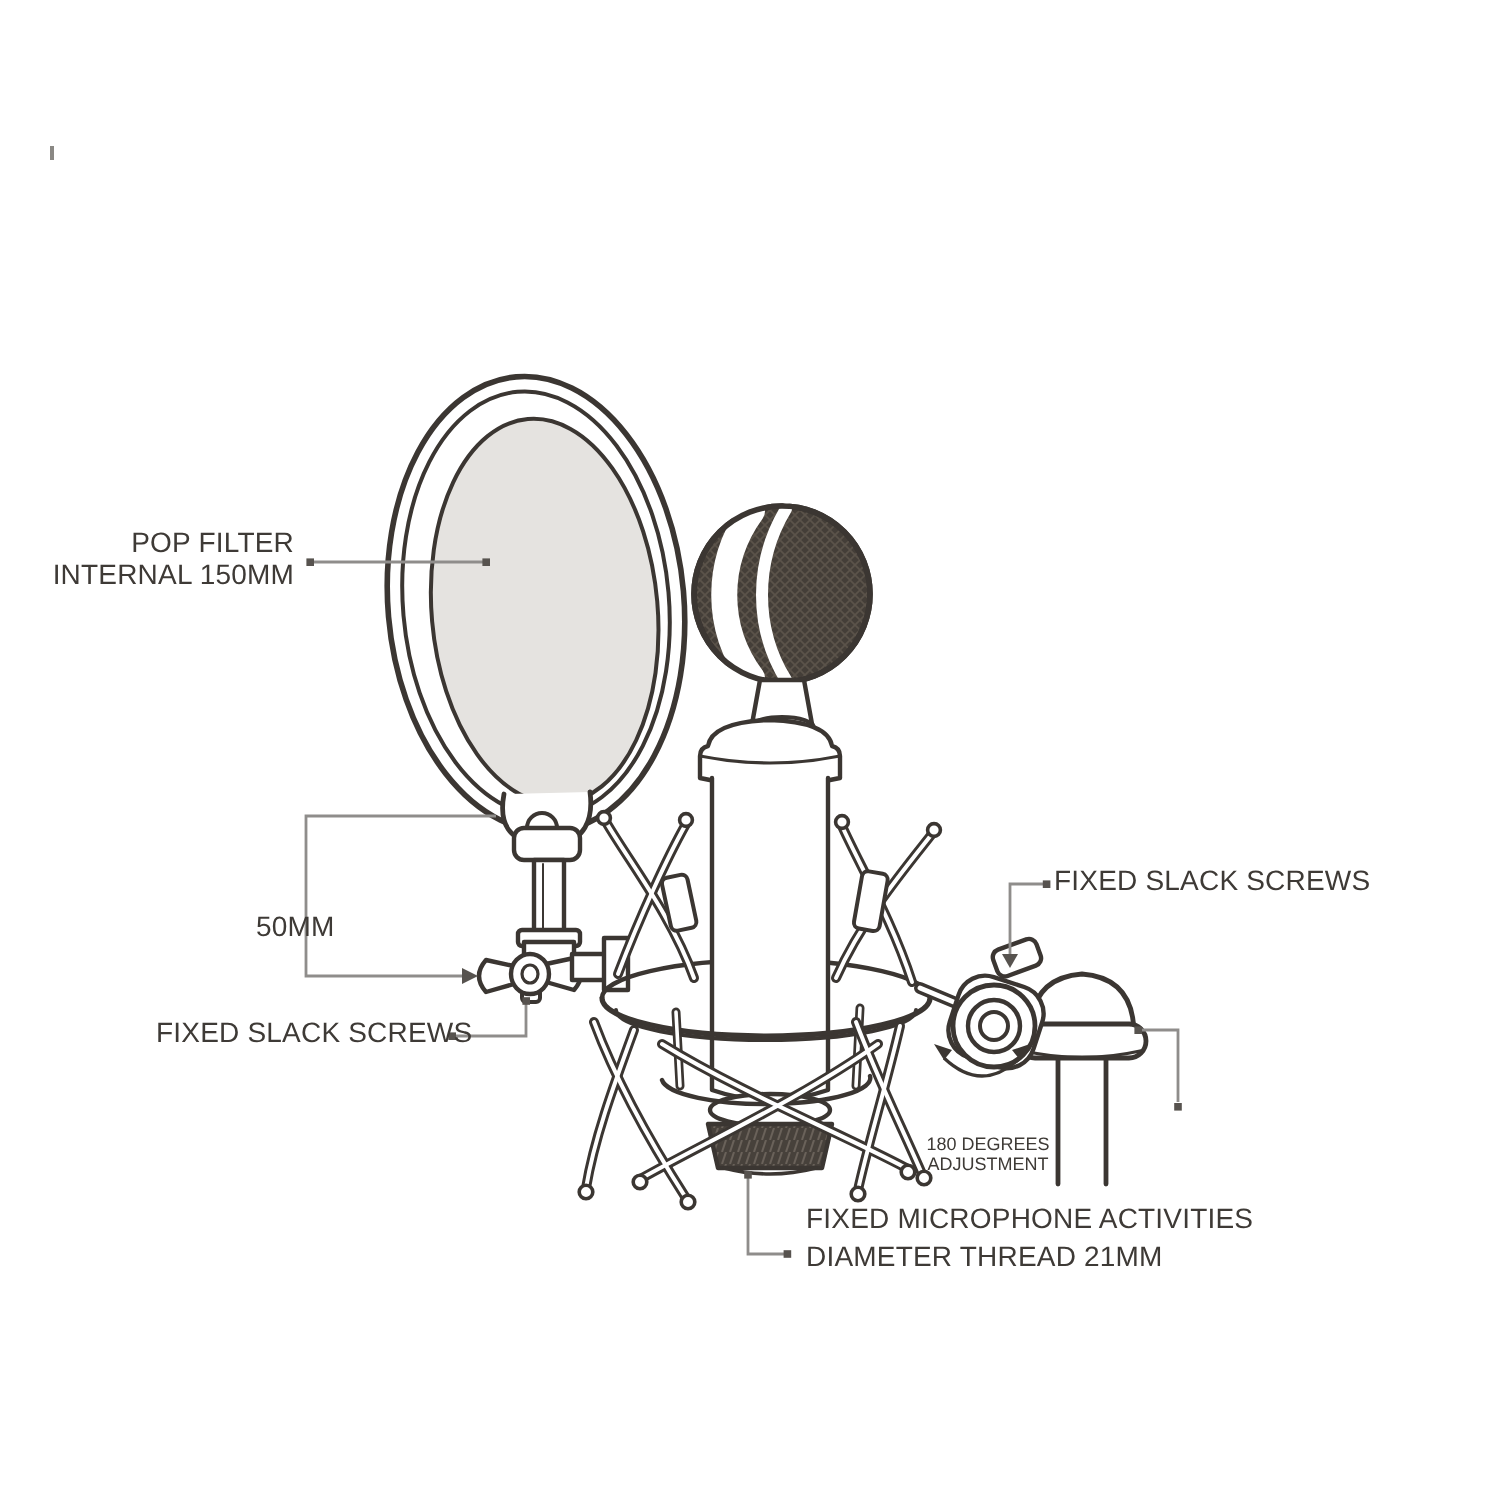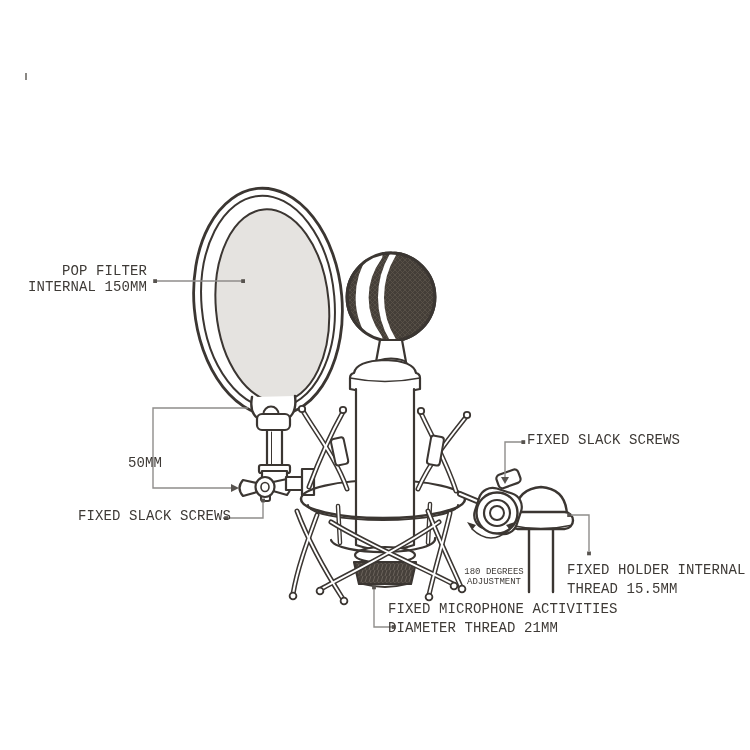--- a/index.html
+++ b/index.html
@@ -7,7 +7,7 @@
          font-family:"Liberation Sans",sans-serif;}
   svg{position:absolute;left:0;top:0;}
   .lbl{position:absolute;color:#3e3a36;font-size:14px;line-height:15.5px;white-space:nowrap;
-       letter-spacing:0.1px;font-family:Liberation Mono, monospace;}
+       letter-spacing:0.1px;}
   .lbl.right{text-align:right;}
   .lbl.center{text-align:center;}
   .lbl.small{font-size:9px;line-height:10px;letter-spacing:0;}

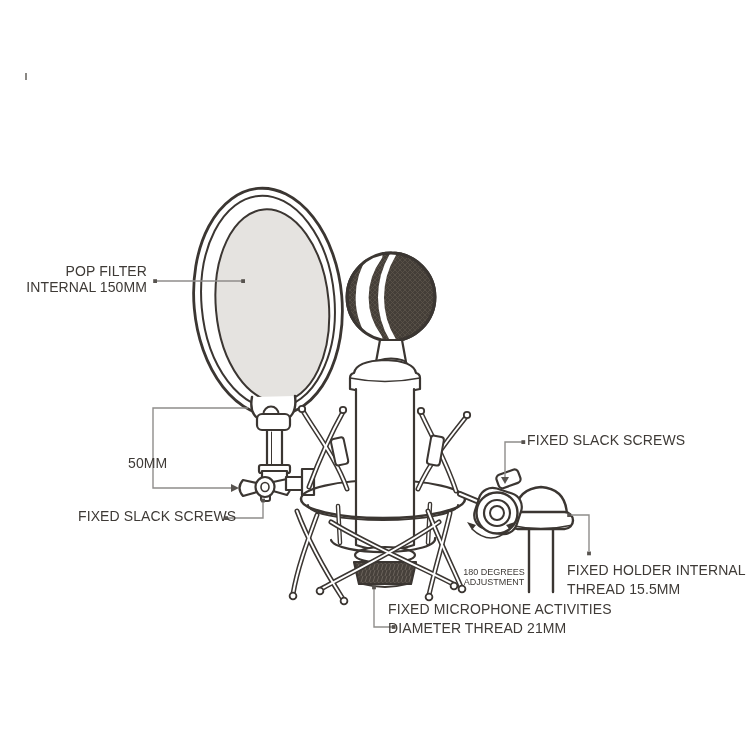--- a/index.html
+++ b/index.html
@@ -211,10 +211,6 @@
     <div>ADJUSTMENT</div>
   </div>
 
-  <div class="lbl wide" style="left:567px;top:561px;">
-    <div>FIXED HOLDER INTERNAL</div>
-    <div>THREAD 15.5MM</div>
-  </div>
 
   <div class="lbl wide" style="left:388px;top:600px;">
     <div>FIXED MICROPHONE ACTIVITIES</div>

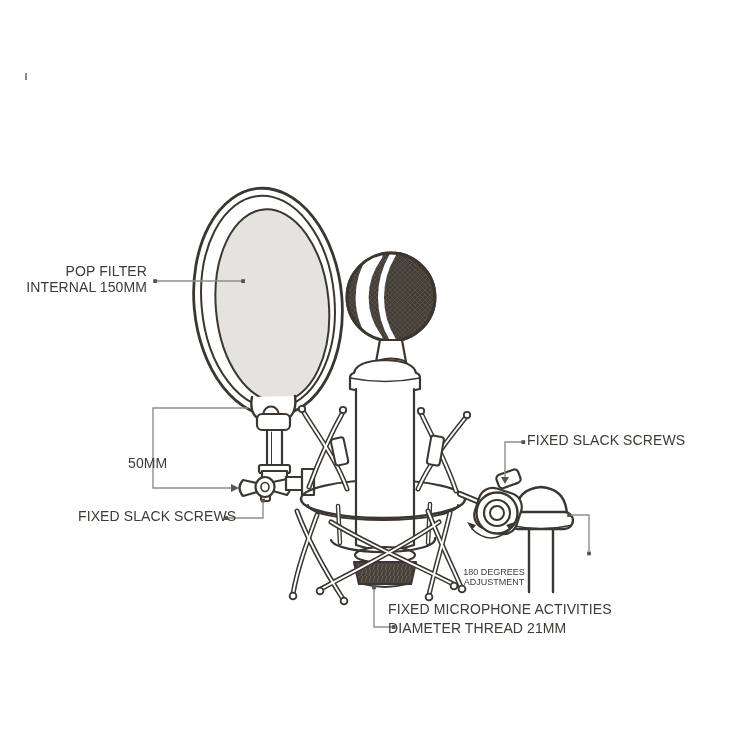--- a/index.html
+++ b/index.html
@@ -212,7 +212,7 @@
   </div>
 
 
-  <div class="lbl wide" style="left:388px;top:600px;">
+  <div class="lbl wide" style="left:403px;top:600px;">
     <div>FIXED MICROPHONE ACTIVITIES</div>
     <div>DIAMETER THREAD 21MM</div>
   </div>

